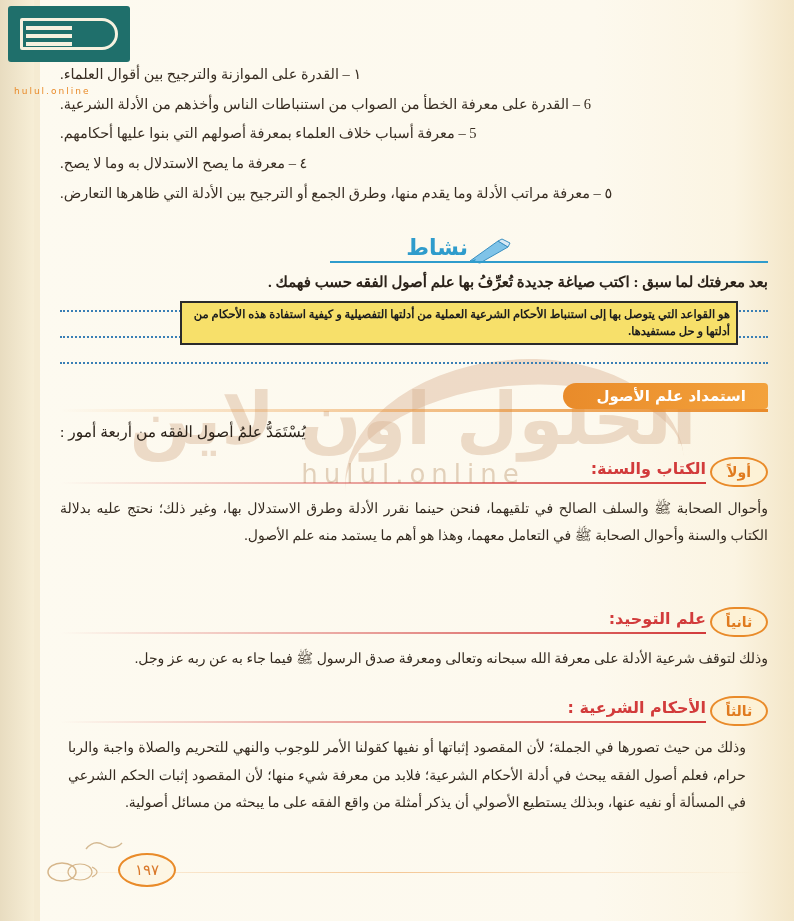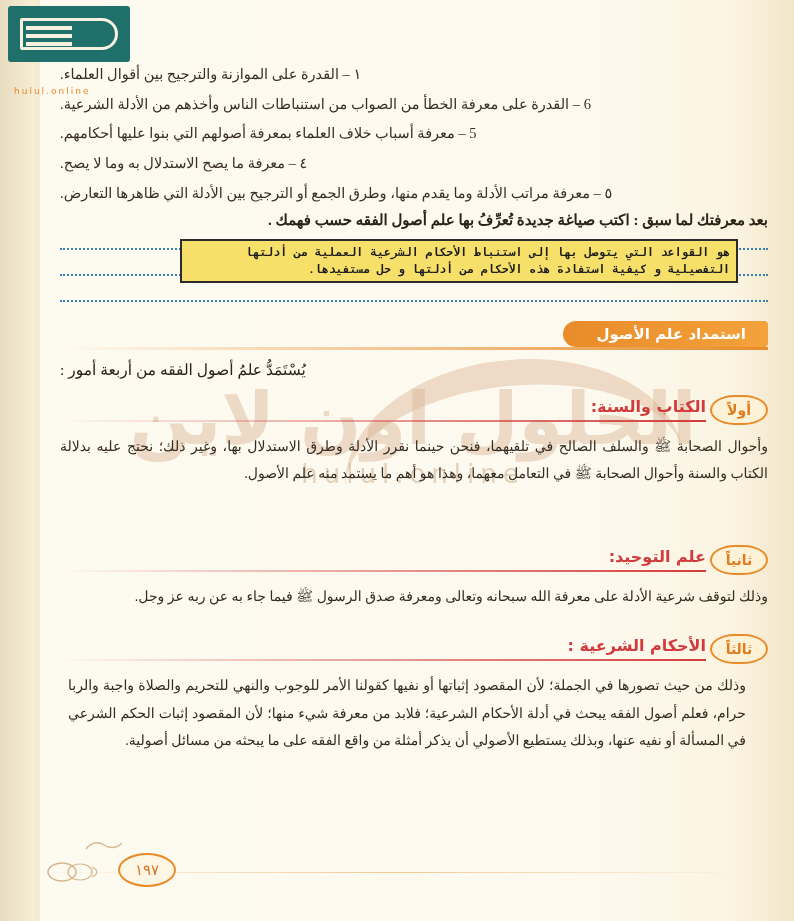--- a/index.html
+++ b/index.html
@@ -219,6 +219,15 @@
       <li>٥ – معرفة مراتب الأدلة وما يقدم منها، وطرق الجمع أو الترجيح بين الأدلة التي ظاهرها التعارض.</li>
     </ol>
 
+    <div class="activity">
+      <div class="activity-title">نشاط</div>
+      <svg class="pen" viewBox="0 0 44 28">
+        <path d="M2 24 L30 4 L40 10 L12 26 Z" fill="#7fc3e8" stroke="#3a8fc0" stroke-width="1"></path>
+        <path d="M30 4 L40 10 L42 6 L34 2 Z" fill="#d9e9f4" stroke="#3a8fc0" stroke-width="1"></path>
+        <path d="M2 24 L8 22 L6 26 Z" fill="#2f9ccc"></path>
+      </svg>
+      <div class="activity-line"></div>
+    </div>
 
     <div class="activity-text">بعد معرفتك لما سبق : اكتب صياغة جديدة تُعرِّفُ بها علم أصول الفقه حسب فهمك .</div>
 

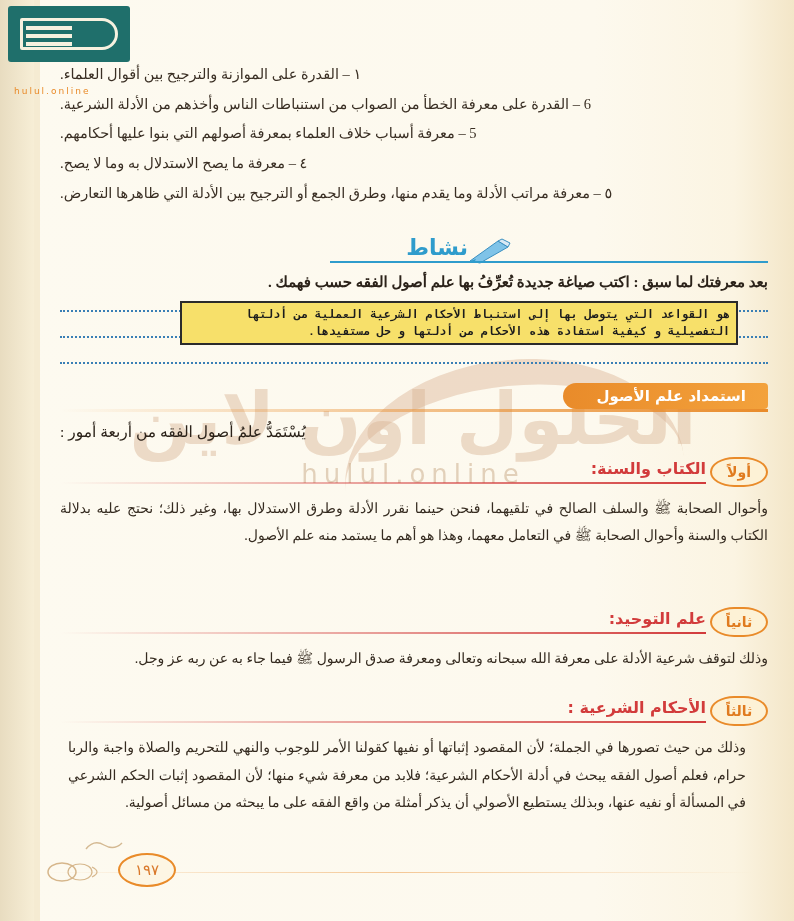--- a/index.html
+++ b/index.html
@@ -119,7 +119,7 @@
     border:2px solid #2b2b2b;background:#f7e06a;
     padding:3px 6px;font-size:11.5px;line-height:1.5;
     text-align:right;color:#1c1c1c;font-weight:bold;
-    font-family:Liberation Mono, monospace;
+    font-family:Liberation Serif, serif;
   }
   .section-banner{
     margin-top:18px;position:relative;height:30px;

